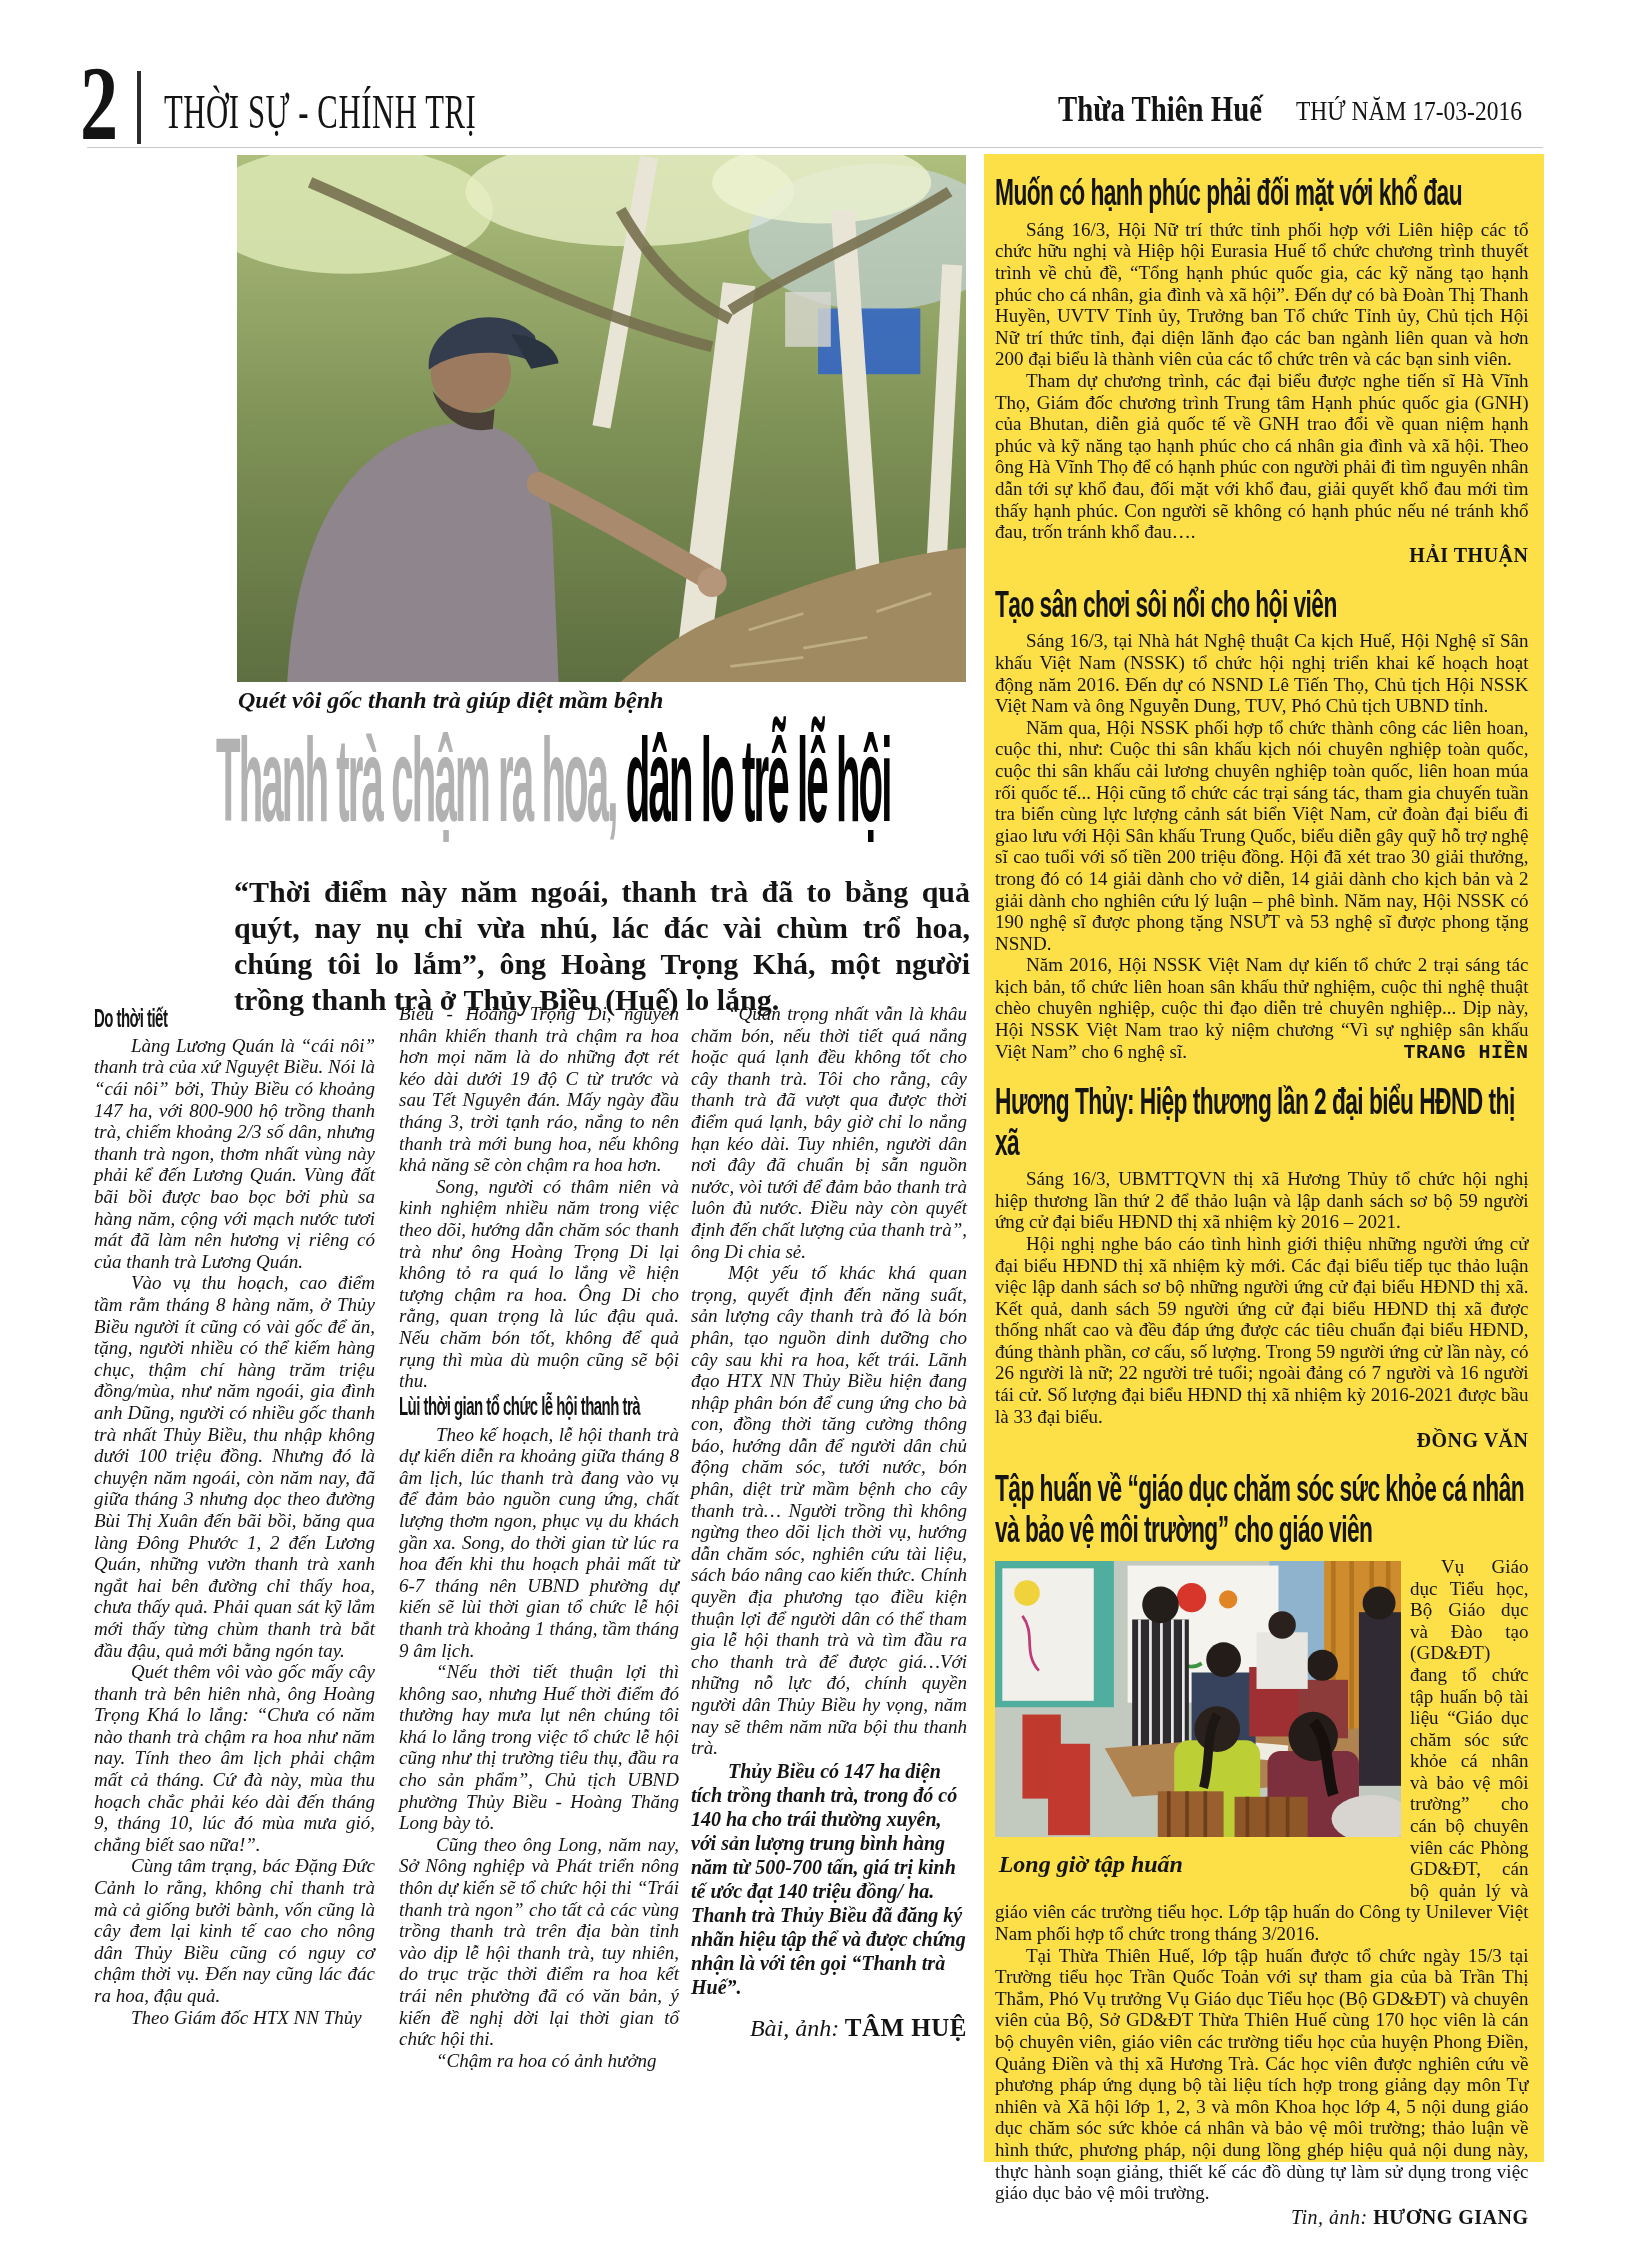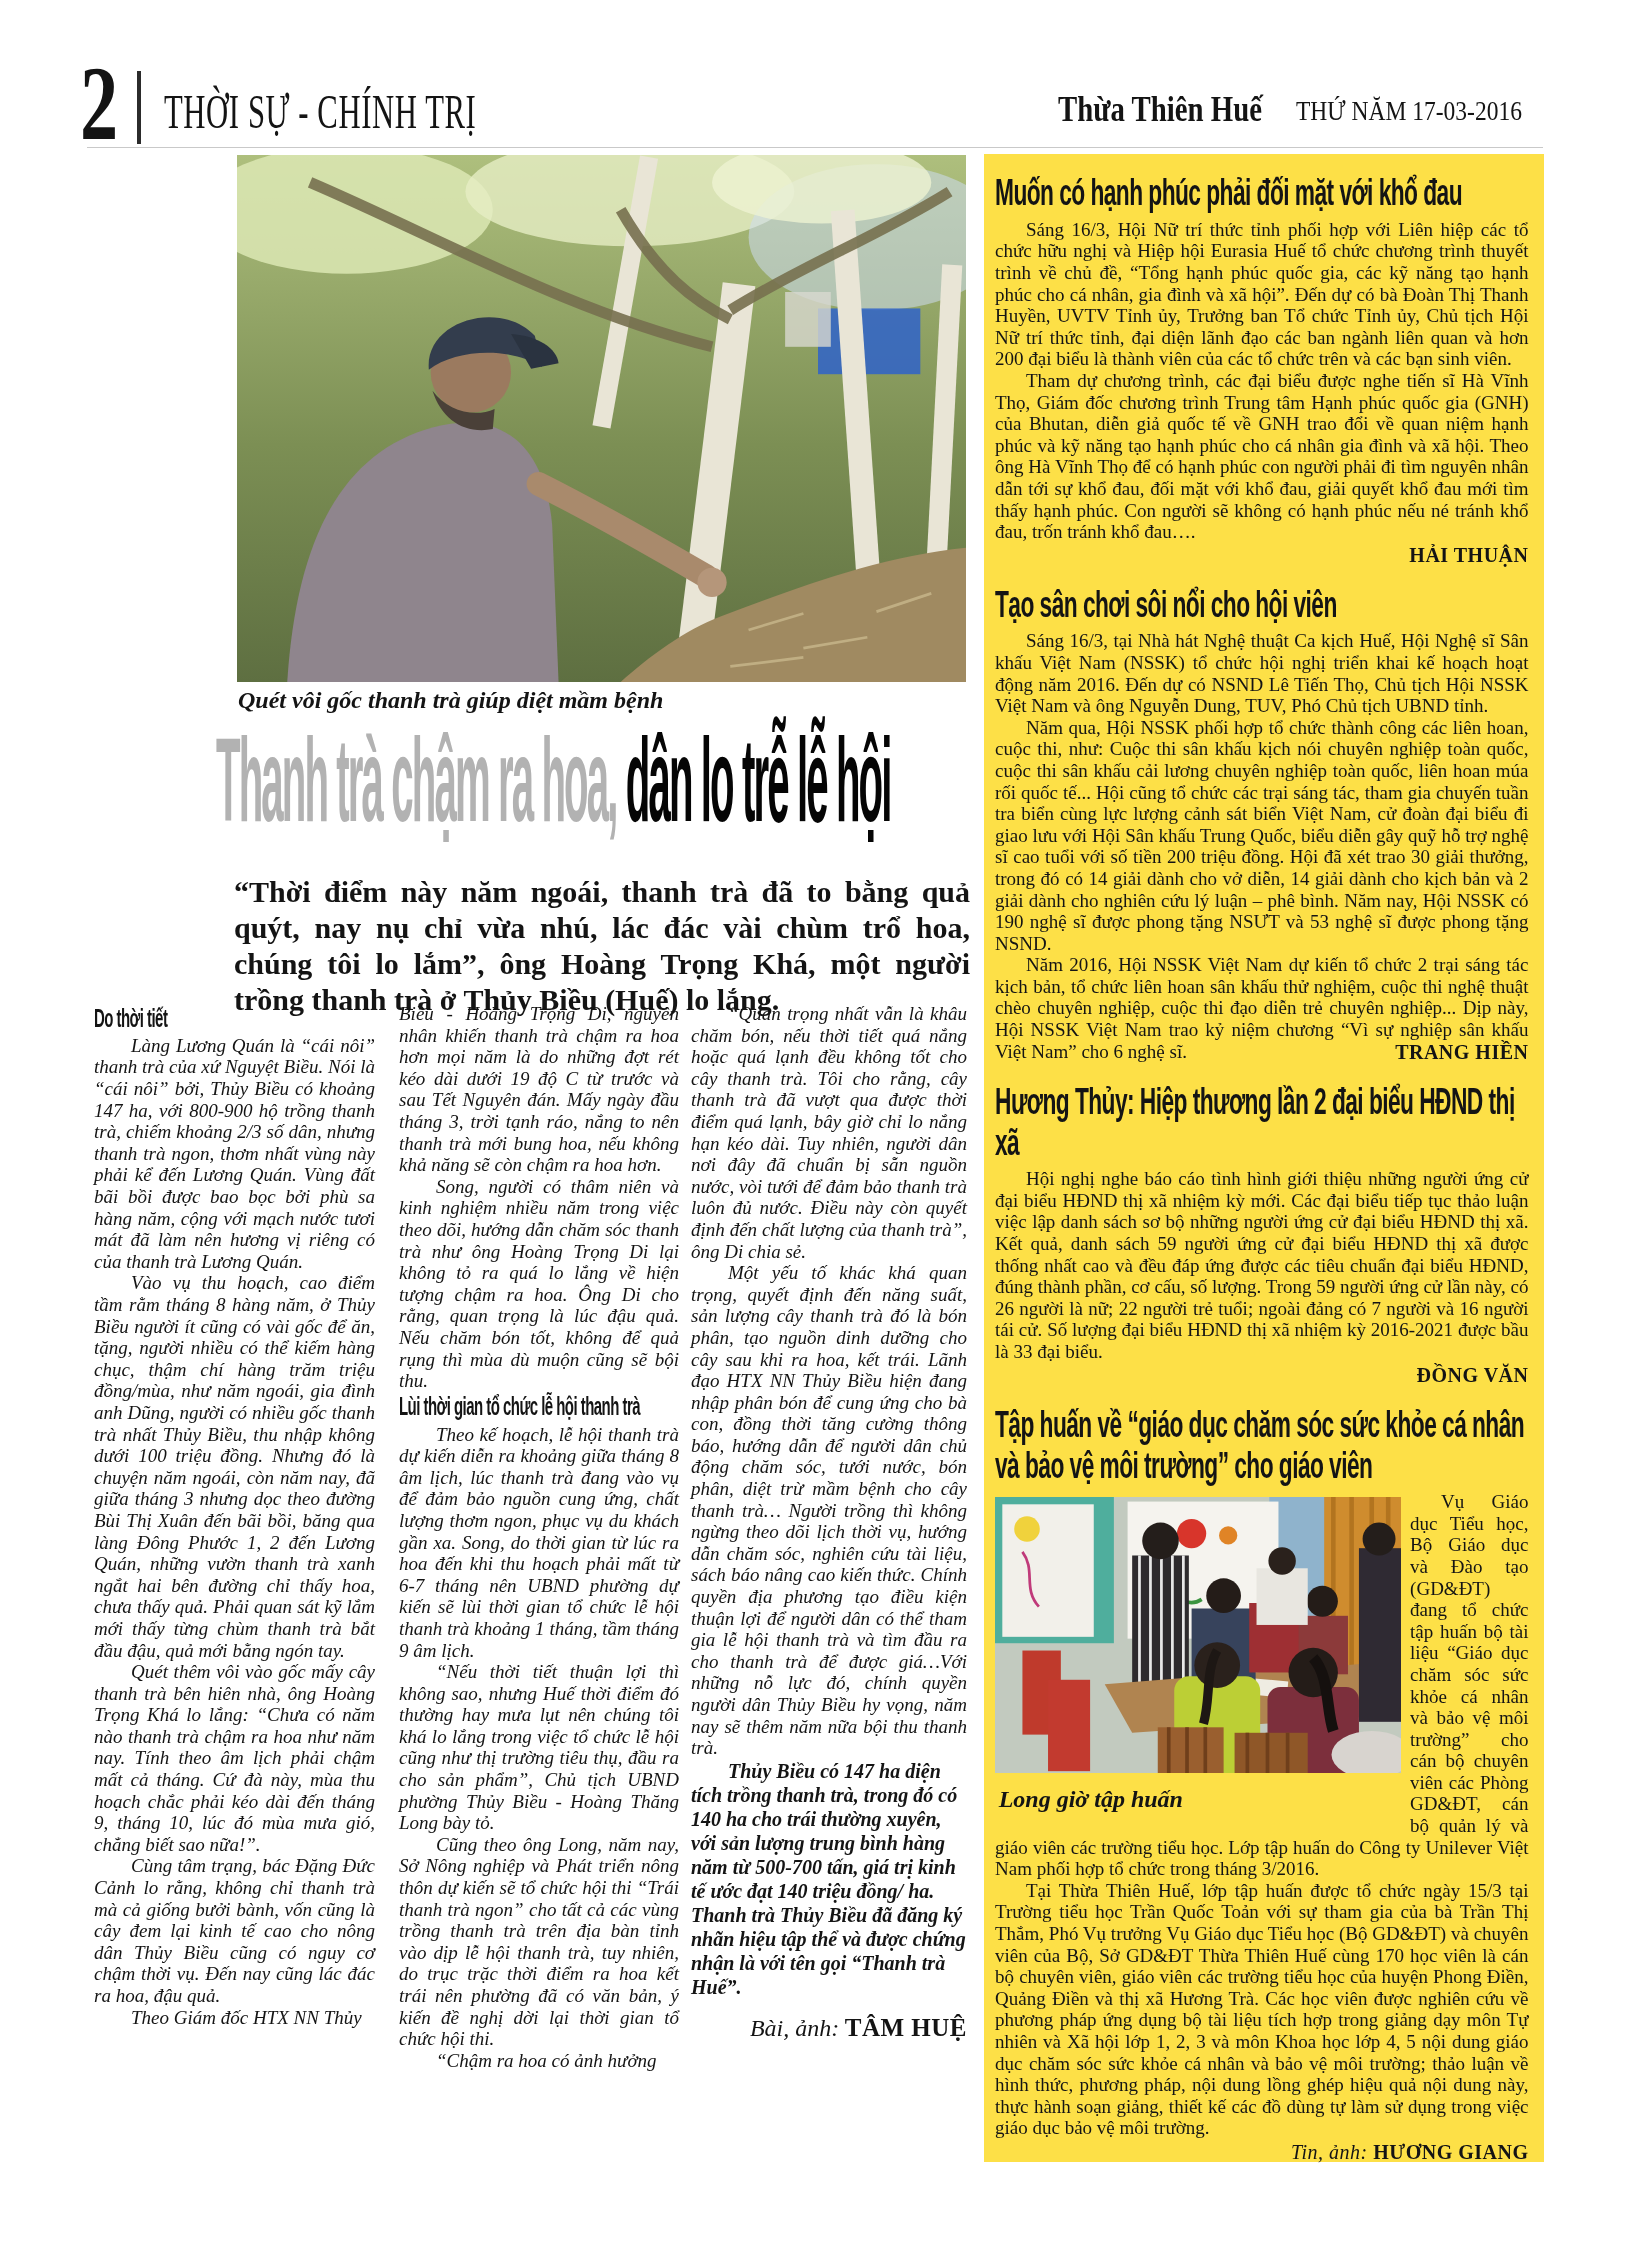--- a/index.html
+++ b/index.html
@@ -56,7 +56,7 @@
   .panel .byline2{text-align:right;font-weight:bold;font-size:20px;letter-spacing:0.5px;
          margin:1.8px 0 16.4px;}
   .panel .byline2 .pref{font-weight:normal;font-style:italic;}
-  .panel .byline-overlap{margin-top:-21px;}
+  .panel .byline-overlap{margin-top:-21px;font-family:Liberation Mono, monospace;}
   .panel figure{float:left;width:406px;margin:5.5px 9.1px 1.8px 0;padding:0;}
   .panel figcaption{font-style:italic;font-weight:bold;font-size:24px;margin:9.1px 0 1.8px 3.7px;}
   .clear{clear:both;}

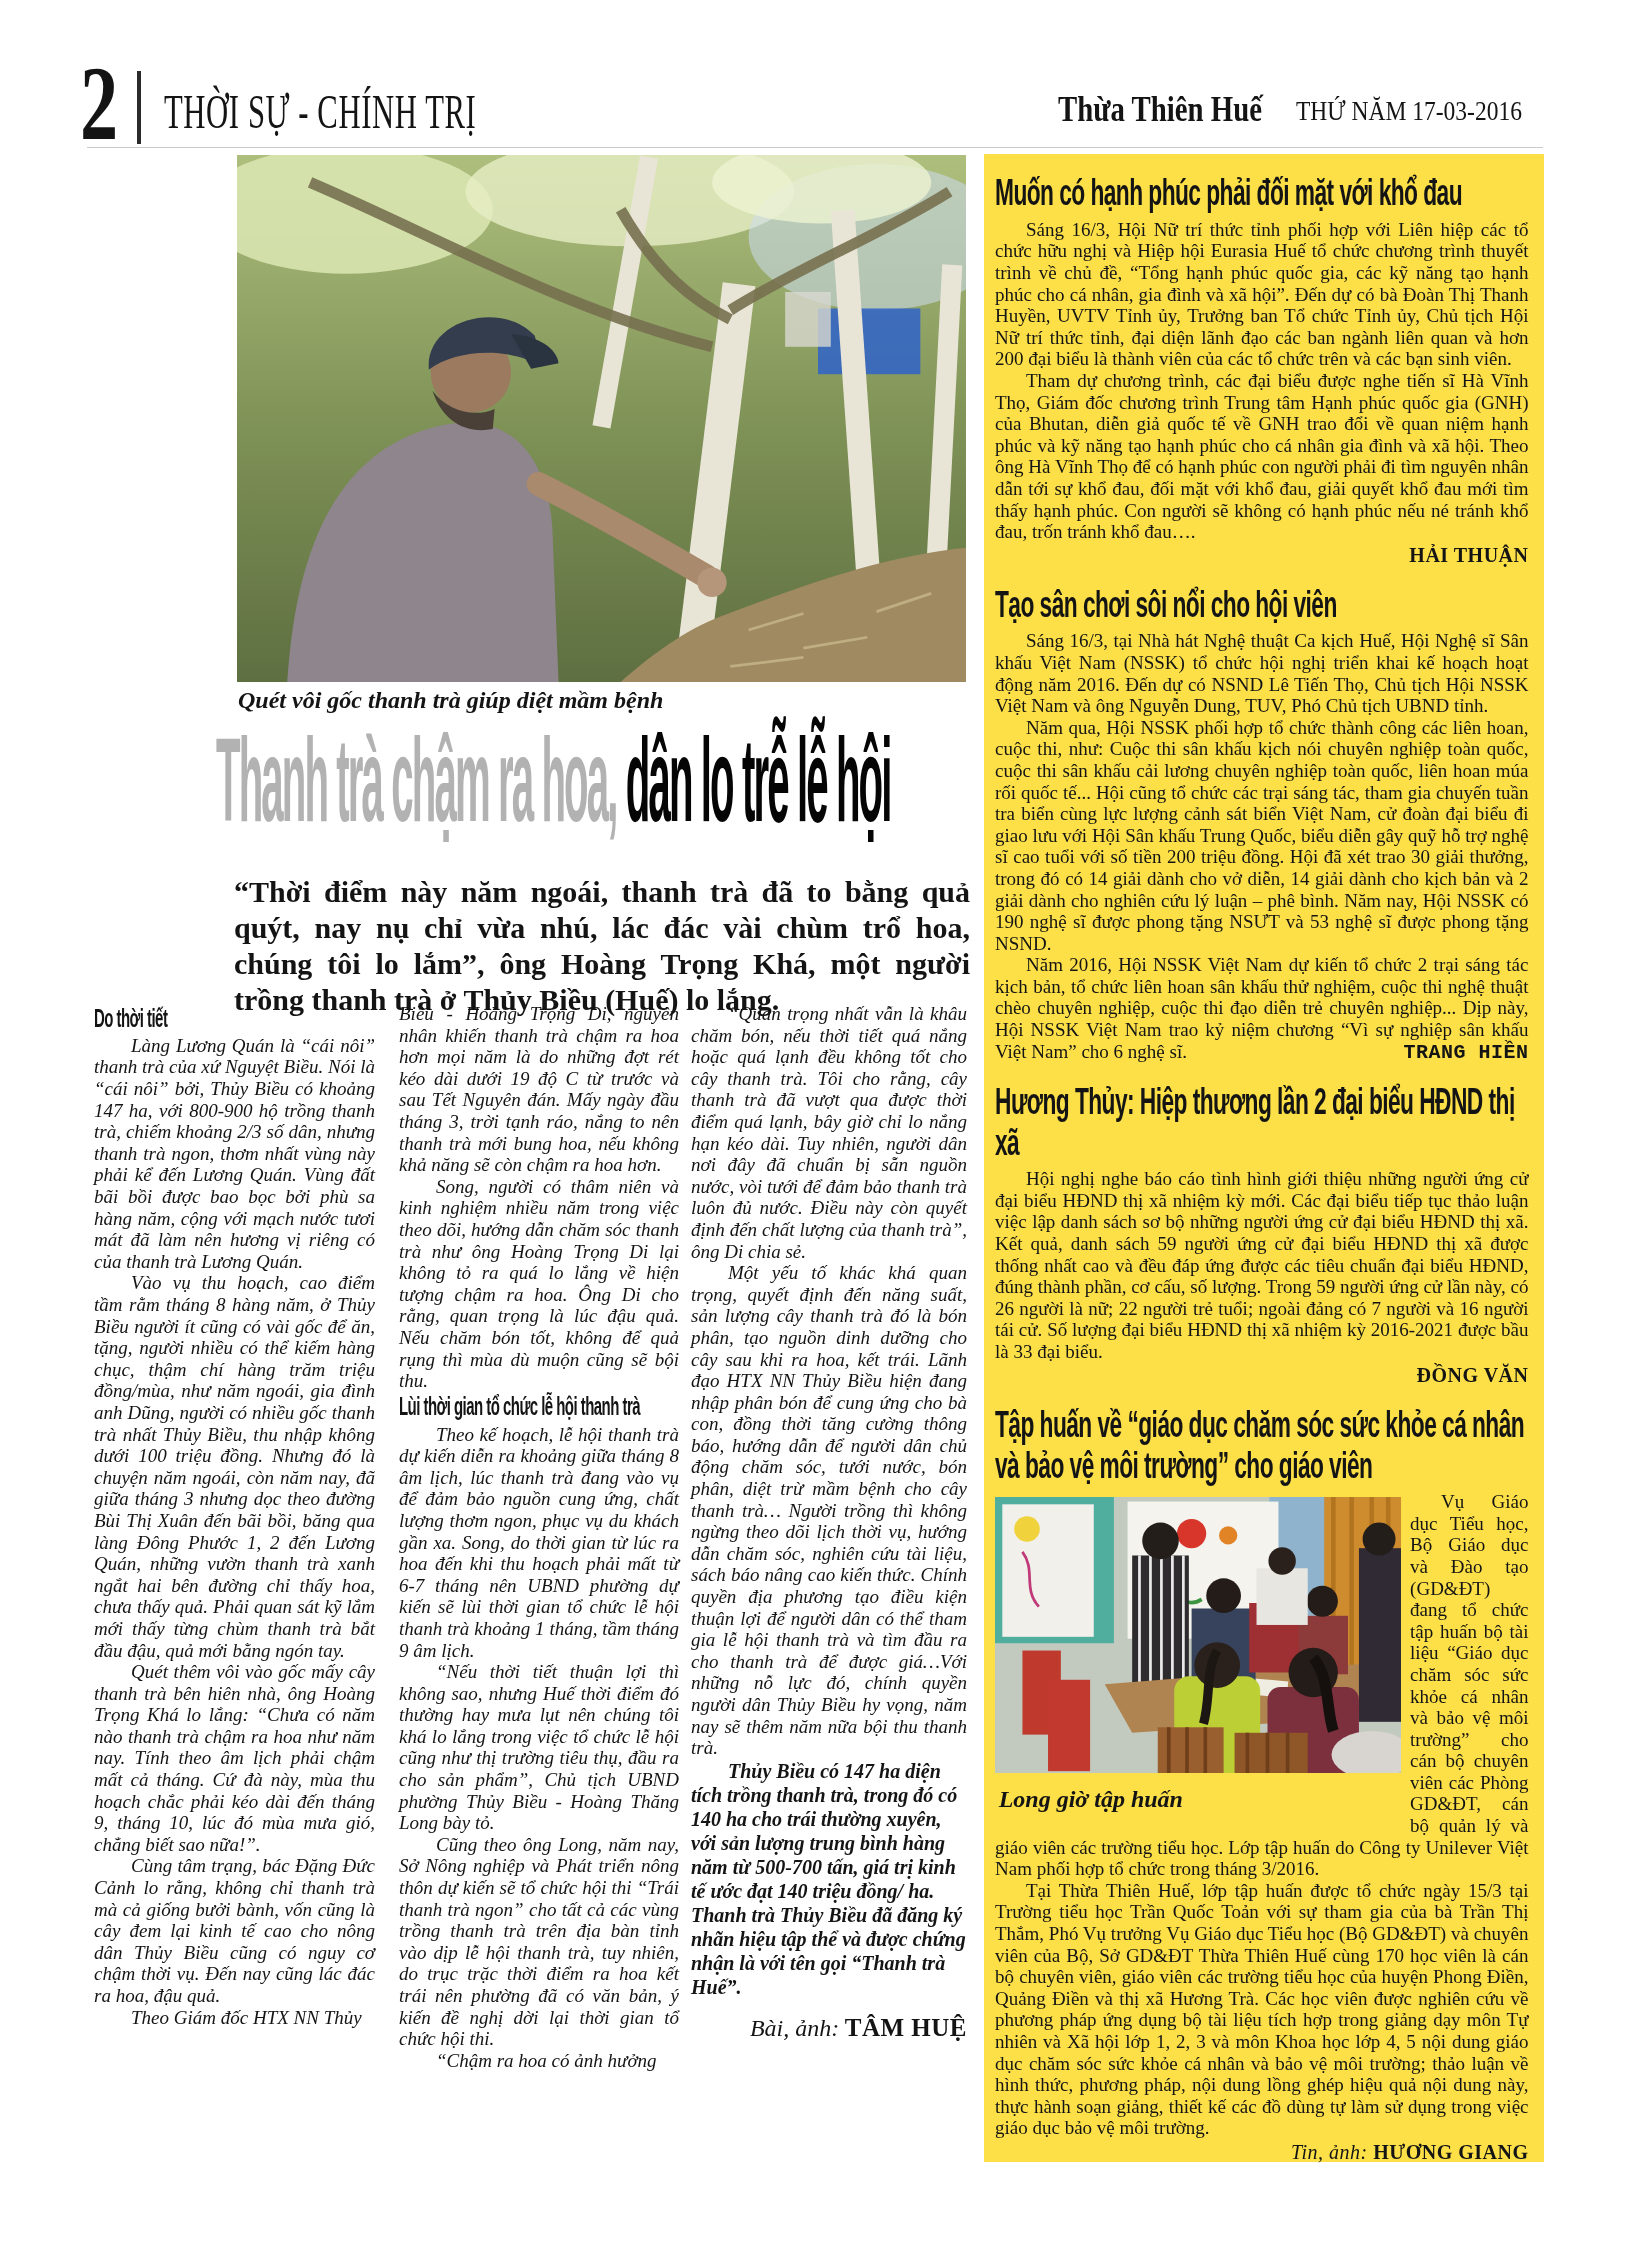--- a/index.html
+++ b/index.html
@@ -169,6 +169,7 @@
 
     <div>
       <h2>Hương Thủy: Hiệp thương lần 2 đại biểu HĐND thị xã</h2>
+      <p>Sáng 16/3, UBMTTQVN thị xã Hương Thủy tổ chức hội nghị hiệp thương lần thứ 2 để thảo luận và lập danh sách sơ bộ 59 người ứng cử đại biểu HĐND thị xã nhiệm kỳ 2016 – 2021.</p>
       <p>Hội nghị nghe báo cáo tình hình giới thiệu những người ứng cử đại biểu HĐND thị xã nhiệm kỳ mới. Các đại biểu tiếp tục thảo luận việc lập danh sách sơ bộ những người ứng cử đại biểu HĐND thị xã. Kết quả, danh sách 59 người ứng cử đại biểu HĐND thị xã được thống nhất cao và đều đáp ứng được các tiêu chuẩn đại biểu HĐND, đúng thành phần, cơ cấu, số lượng. Trong 59 người ứng cử lần này, có 26 người là nữ; 22 người trẻ tuổi; ngoài đảng có 7 người và 16 người tái cử. Số lượng đại biểu HĐND thị xã nhiệm kỳ 2016-2021 được bầu là 33 đại biểu.</p>
       <div class="byline2">ĐỒNG VĂN</div>
     </div>

